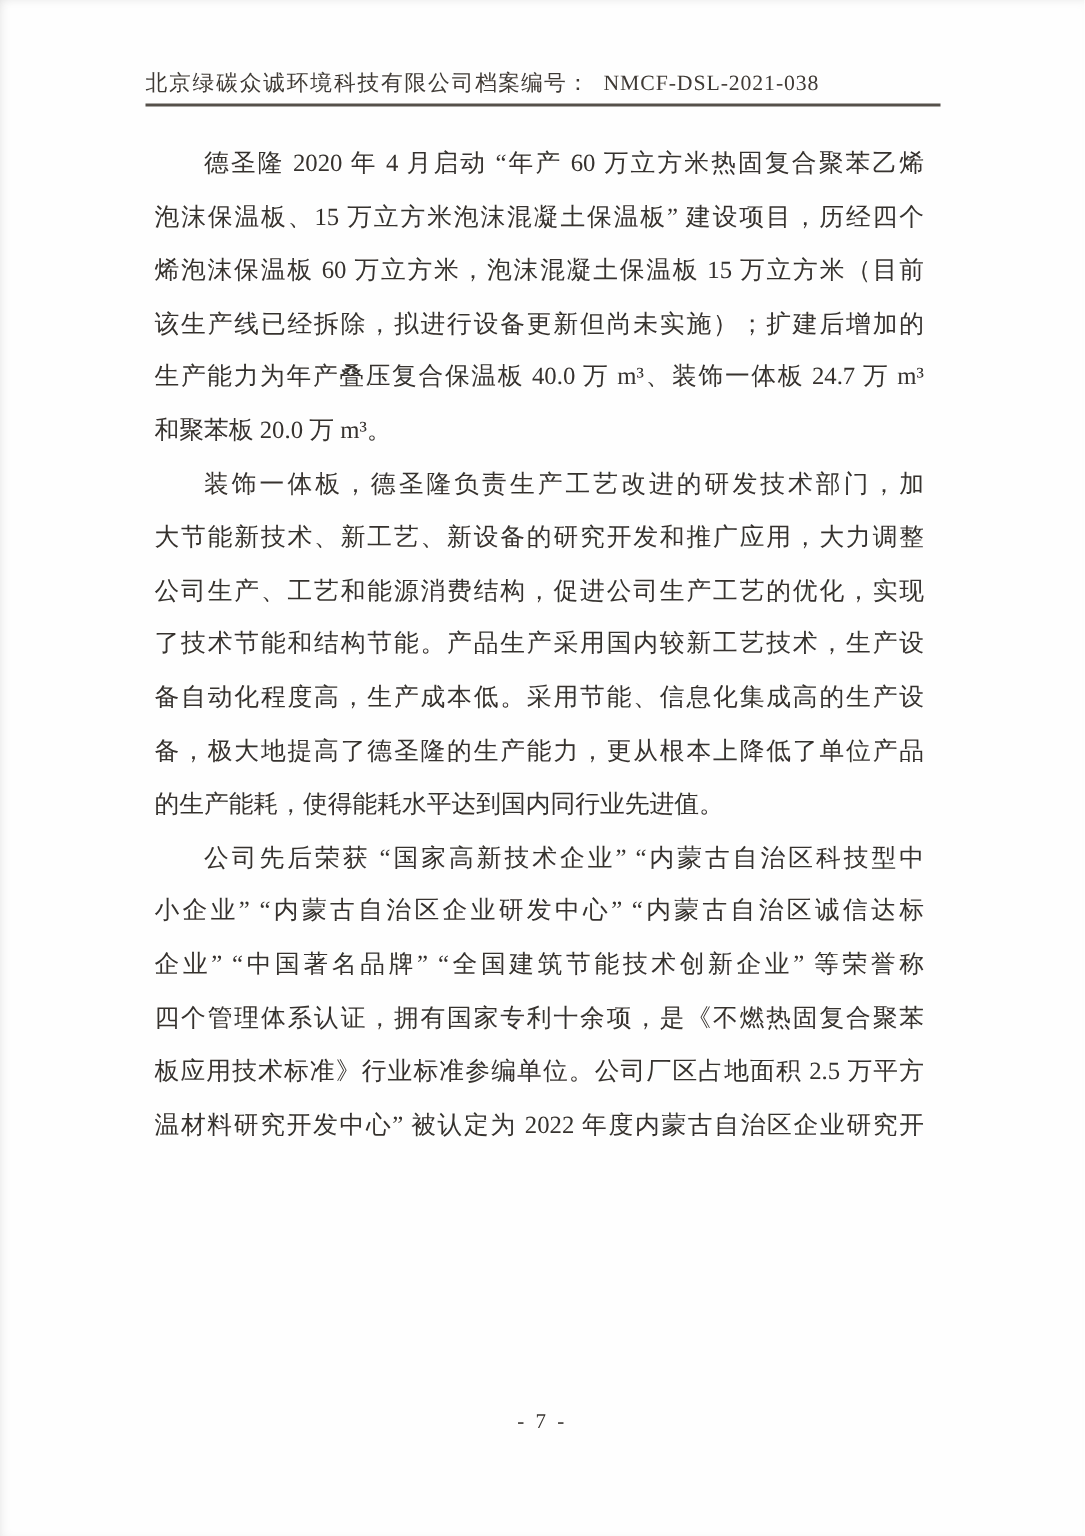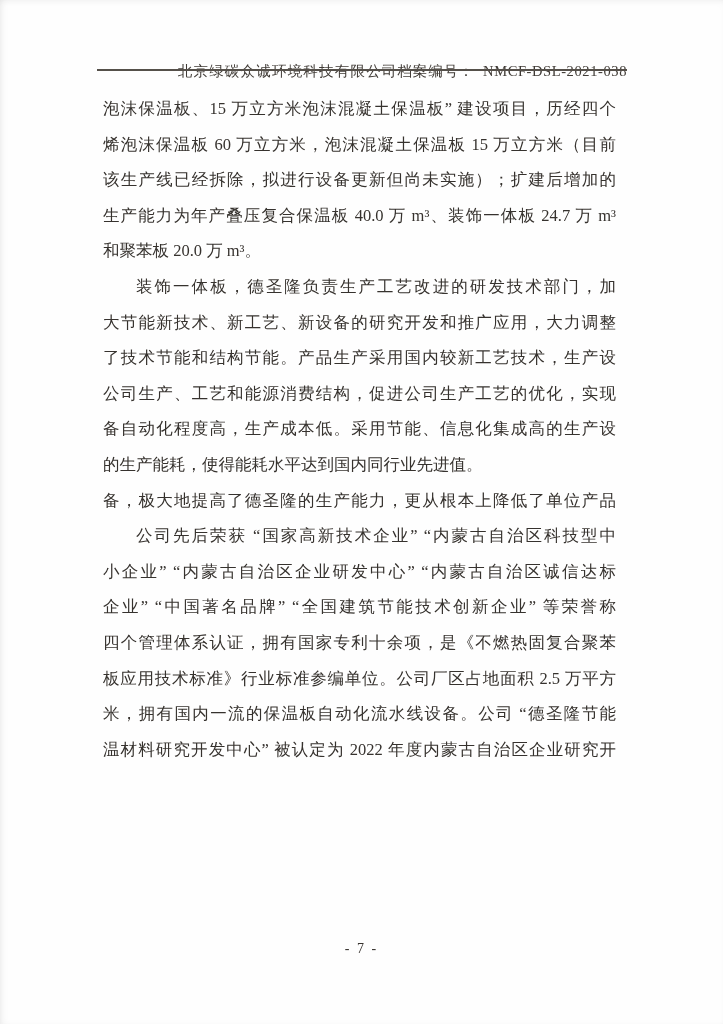--- a/index.html
+++ b/index.html
@@ -20,10 +20,10 @@
   .header {
     position: absolute;
     left: 97px;
-    top: 62px;
+    top: 46px;
     width: 530px;
     display: flex;
-    justify-content: flex-end;
+    justify-content: flex-start;
     align-items: baseline;
     font-size: 14.5px;
     color: var(--header-color, #3f3a35);

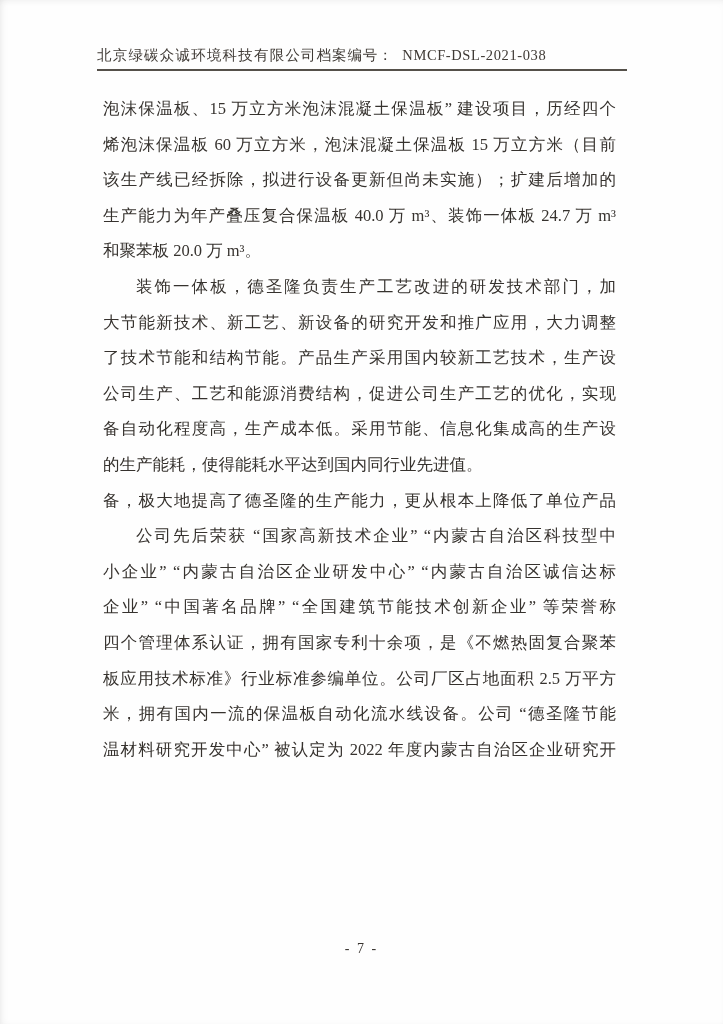--- a/index.html
+++ b/index.html
@@ -94,6 +94,7 @@
 
   <div class="doc">
       <div>
+        <div class="line first">德圣隆 2020 年 4 月启动 “年产 60 万立方米热固复合聚苯乙烯</div>
         <div class="line">泡沫保温板、15 万立方米泡沫混凝土保温板” 建设项目，历经四个</div>
         <div class="line">烯泡沫保温板 60 万立方米，泡沫混凝土保温板 15 万立方米（目前</div>
         <div class="line">该生产线已经拆除，拟进行设备更新但尚未实施）；扩建后增加的</div>

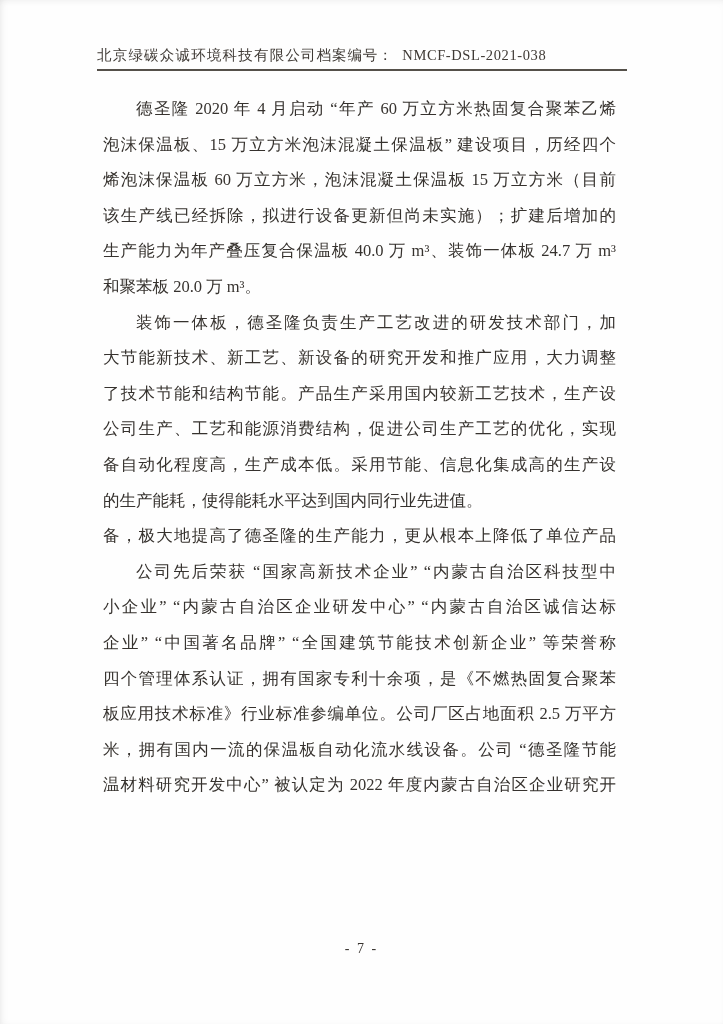--- a/index.html
+++ b/index.html
@@ -104,8 +104,8 @@
       <div>
         <div class="line first">装饰一体板，德圣隆负责生产工艺改进的研发技术部门，加</div>
         <div class="line">大节能新技术、新工艺、新设备的研究开发和推广应用，大力调整</div>
+        <div class="line">公司生产、工艺和能源消费结构，促进公司生产工艺的优化，实现</div>
         <div class="line">了技术节能和结构节能。产品生产采用国内较新工艺技术，生产设</div>
-        <div class="line">公司生产、工艺和能源消费结构，促进公司生产工艺的优化，实现</div>
         <div class="line">备自动化程度高，生产成本低。采用节能、信息化集成高的生产设</div>
         <div class="line lastleft">的生产能耗，使得能耗水平达到国内同行业先进值。</div>
         <div class="line">备，极大地提高了德圣隆的生产能力，更从根本上降低了单位产品</div>

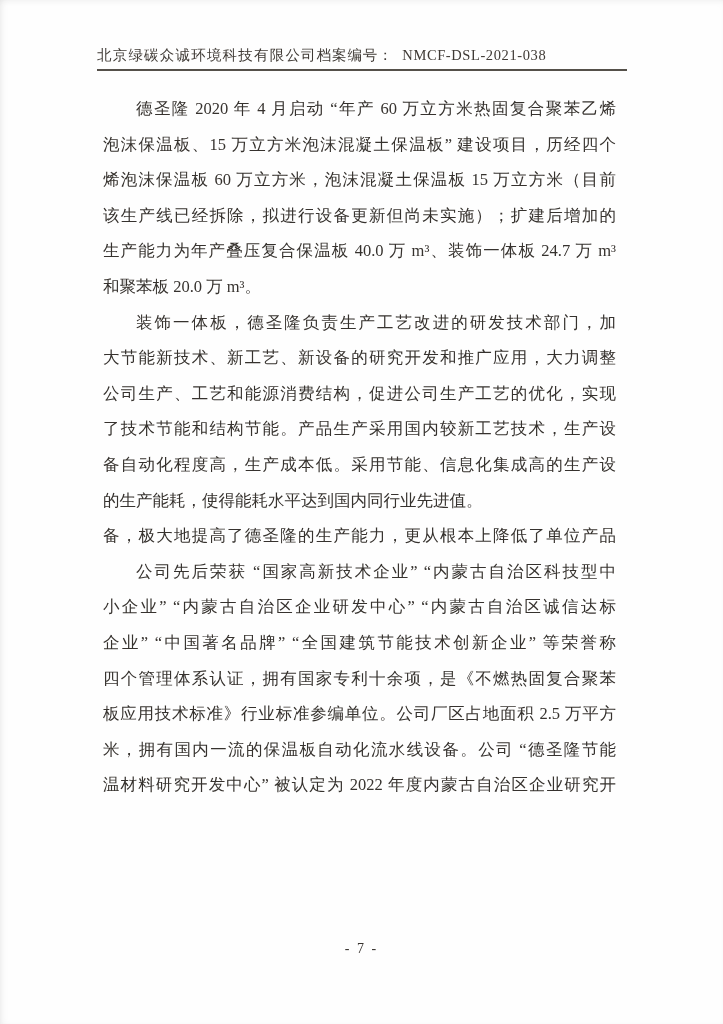--- a/index.html
+++ b/index.html
@@ -107,8 +107,8 @@
         <div class="line">公司生产、工艺和能源消费结构，促进公司生产工艺的优化，实现</div>
         <div class="line">了技术节能和结构节能。产品生产采用国内较新工艺技术，生产设</div>
         <div class="line">备自动化程度高，生产成本低。采用节能、信息化集成高的生产设</div>
+        <div class="line">备，极大地提高了德圣隆的生产能力，更从根本上降低了单位产品</div>
         <div class="line lastleft">的生产能耗，使得能耗水平达到国内同行业先进值。</div>
-        <div class="line">备，极大地提高了德圣隆的生产能力，更从根本上降低了单位产品</div>
       </div>
       <div>
         <div class="line first">公司先后荣获 “国家高新技术企业” “内蒙古自治区科技型中</div>

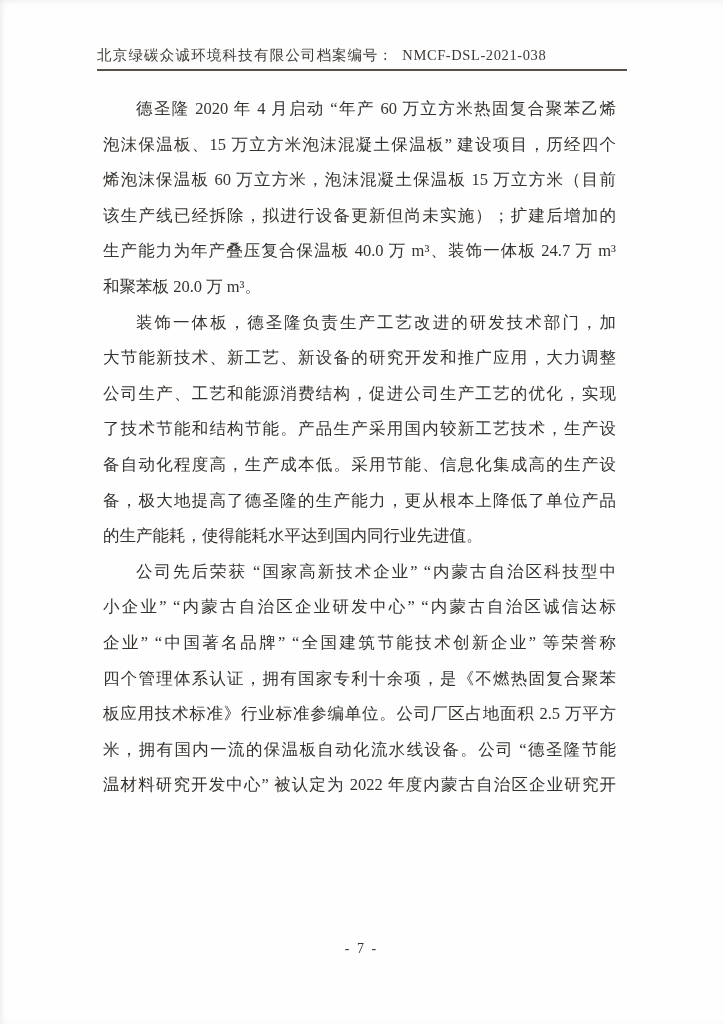--- a/index.html
+++ b/index.html
@@ -116,7 +116,6 @@
         <div class="line">企业” “中国著名品牌” “全国建筑节能技术创新企业” 等荣誉称</div>
         <div class="line">四个管理体系认证，拥有国家专利十余项，是《不燃热固复合聚苯</div>
         <div class="line">板应用技术标准》行业标准参编单位。公司厂区占地面积 2.5 万平方</div>
-        <div class="line">米，拥有国内一流的保温板自动化流水线设备。公司 “德圣隆节能</div>
         <div class="line">温材料研究开发中心” 被认定为 2022 年度内蒙古自治区企业研究开</div>
       </div>
     </div>

